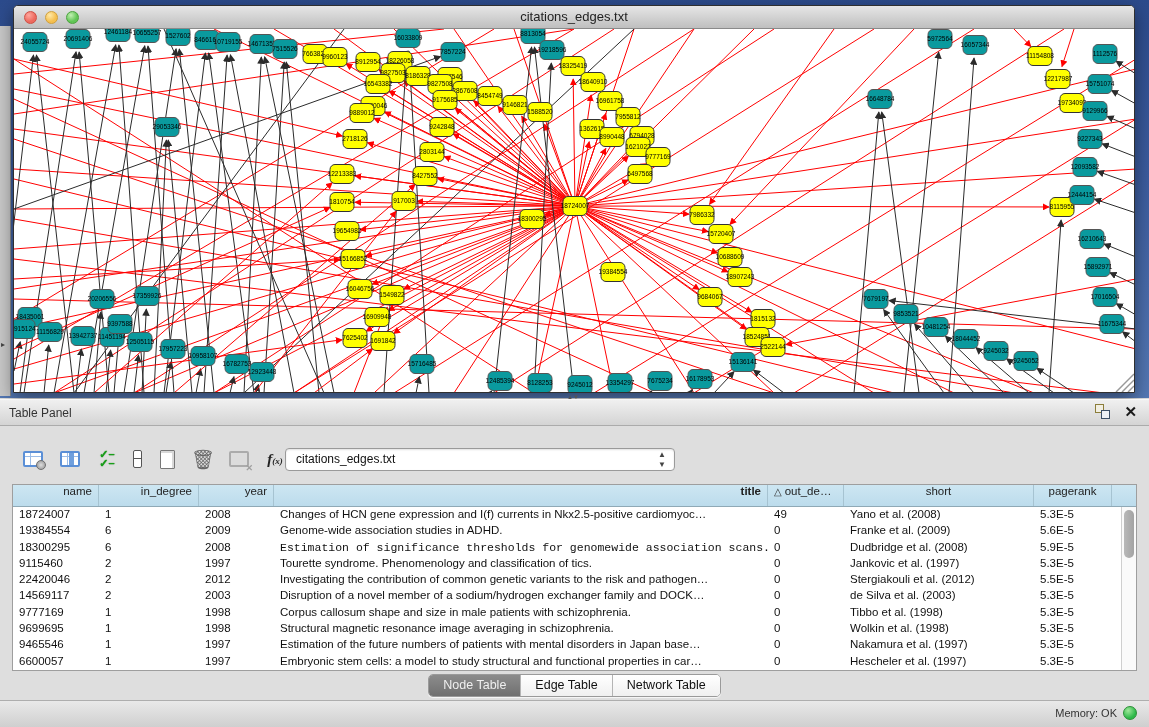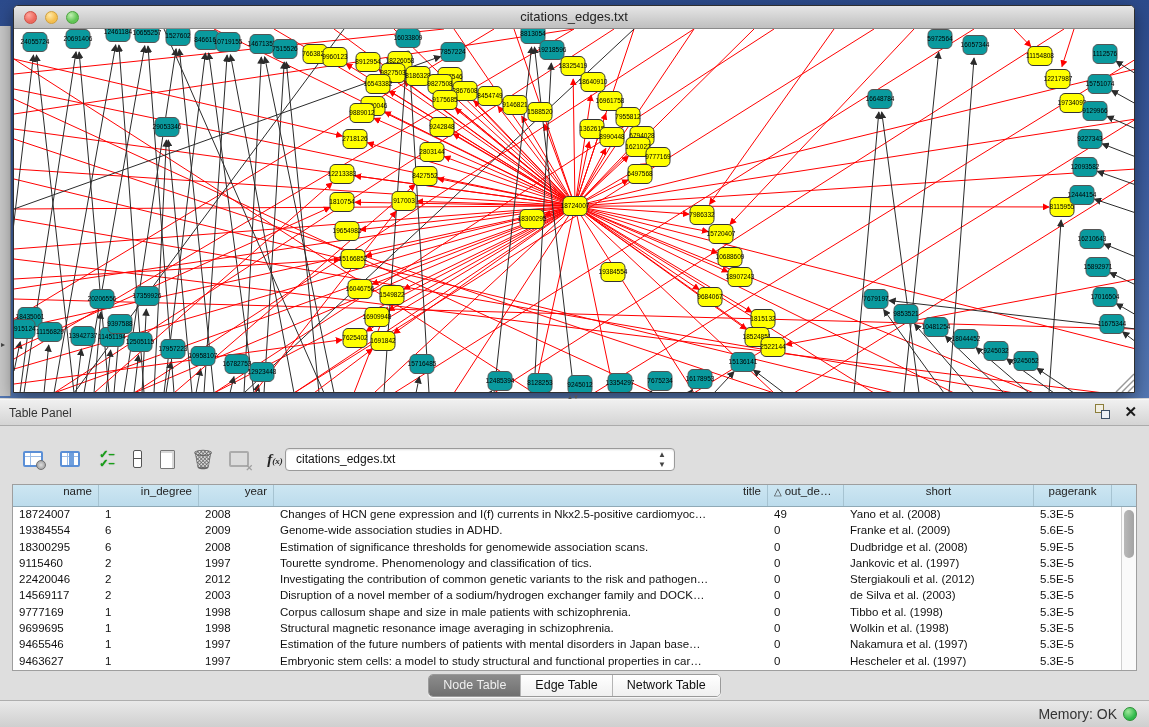--- a/index.html
+++ b/index.html
@@ -821,7 +821,7 @@
       <div class="th right" style="width: 86px;">name</div>
       <div class="th right" style="width: 100px;">in_degree</div>
       <div class="th right" style="width: 75px;">year</div>
-      <div class="th right" style="width: 494px;">title</div>
+      <div class="th right" style="width: 494px; font-weight: bold;">title</div>
       <div class="th left" style="width: 76px;"><span class="sort">△</span>out_de…</div>
       <div class="th center" style="width: 190px;">short</div>
       <div class="th center" style="width: 78px;">pagerank</div>

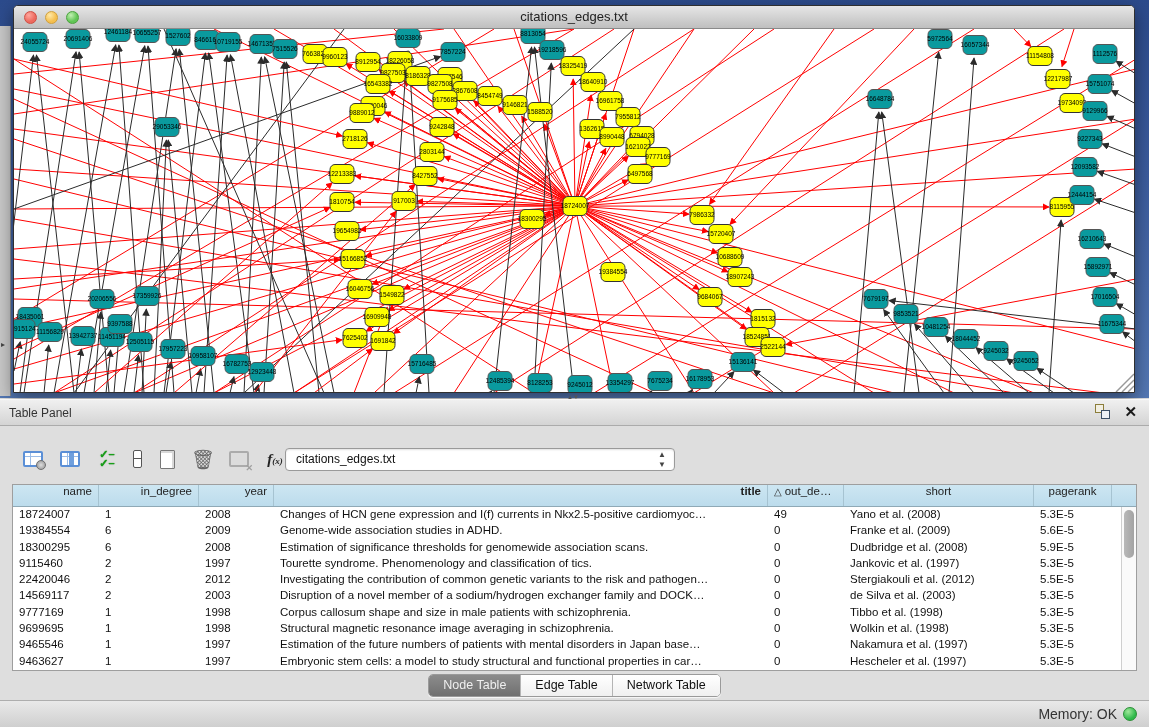--- a/index.html
+++ b/index.html
@@ -849,7 +849,7 @@
         <div class="td" style="width: 86px;">18300295</div>
         <div class="td" style="width: 100px;">6</div>
         <div class="td" style="width: 75px;">2008</div>
-        <div class="td" style="width: 494px;">Estimation of significance thresholds for genomewide association scans.</div>
+        <div class="td" style="width: 494px; font-family: Liberation Mono, monospace;">Estimation of significance thresholds for genomewide association scans.</div>
         <div class="td" style="width: 76px;">0</div>
         <div class="td" style="width: 190px;">Dudbridge et al. (2008)</div>
         <div class="td" style="width: 78px;">5.9E-5</div>

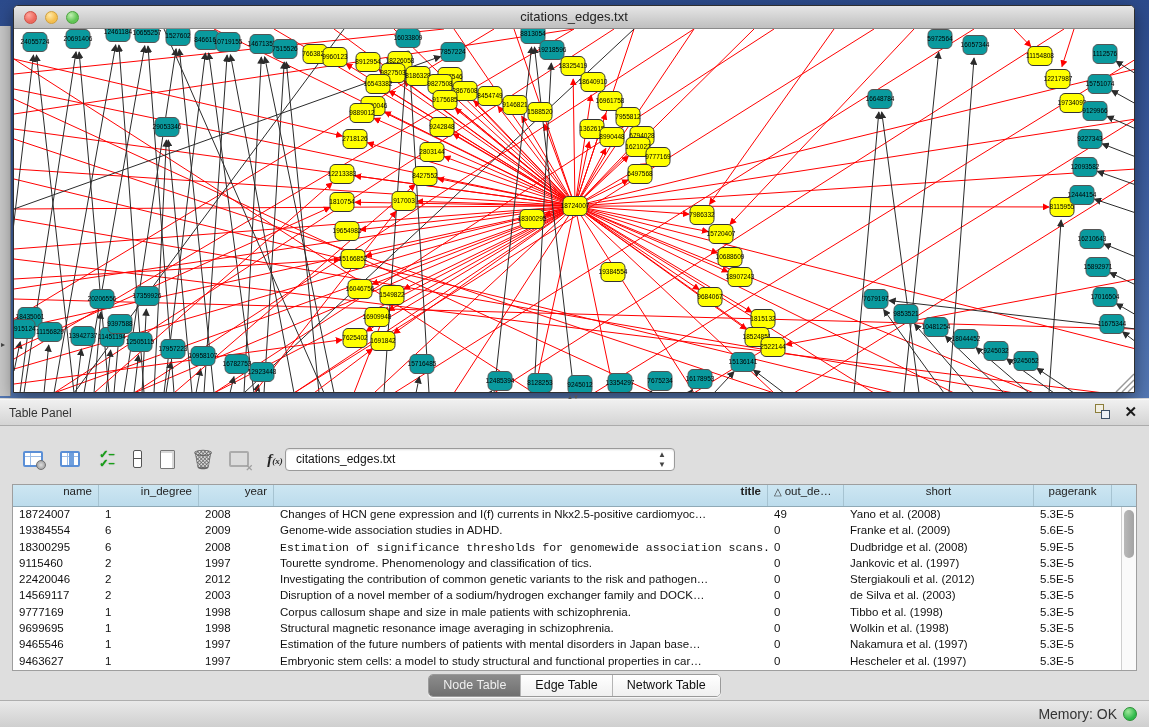--- a/index.html
+++ b/index.html
@@ -909,7 +909,7 @@
         <div class="td" style="width: 78px;">5.3E-5</div>
       </div>
       <div class="tr">
-        <div class="td" style="width: 86px;">9463627</div>
+        <div class="td" style="width: 86px;">6600057</div>
         <div class="td" style="width: 100px;">1</div>
         <div class="td" style="width: 75px;">1997</div>
         <div class="td" style="width: 494px;">Embryonic stem cells: a model to study structural and functional properties in car…</div>

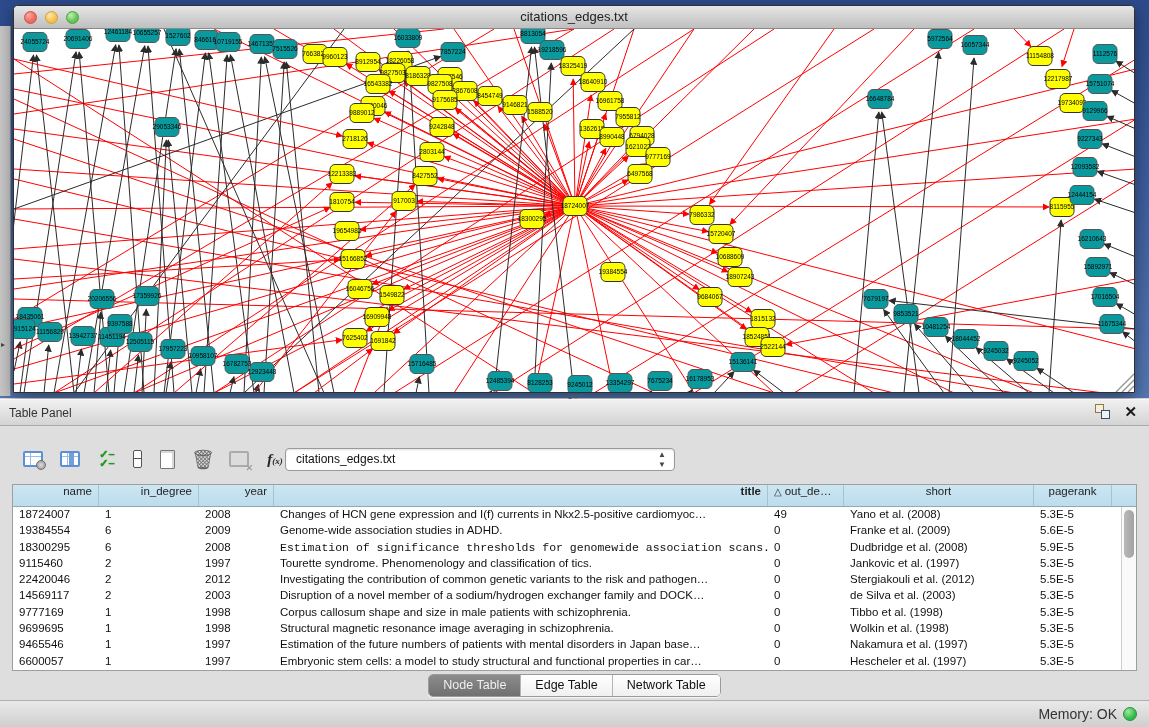--- a/index.html
+++ b/index.html
@@ -81,7 +81,7 @@
   
   .statusbar { position:absolute; left:0; top:700px; width:1149px; height:27px;
                background:linear-gradient(180deg,#e9e9e9,#cfcfcf); border-top:1px solid #aeaeae; }
-  .mem { position:absolute; right:12px; top:5px; display:flex; align-items:center; gap:6px; font-size:14px; color:#333; }
+  .mem { position:absolute; right:12px; top:5px; display:flex; align-items:center; gap:6px; font-size:11px; color:#333; }
   .memdot { width:14px; height:14px; border-radius:50%; border:1px solid #2a8f35;
             background:radial-gradient(circle at 35% 30%,#9fe89a,#2eb94a 65%); }
 

